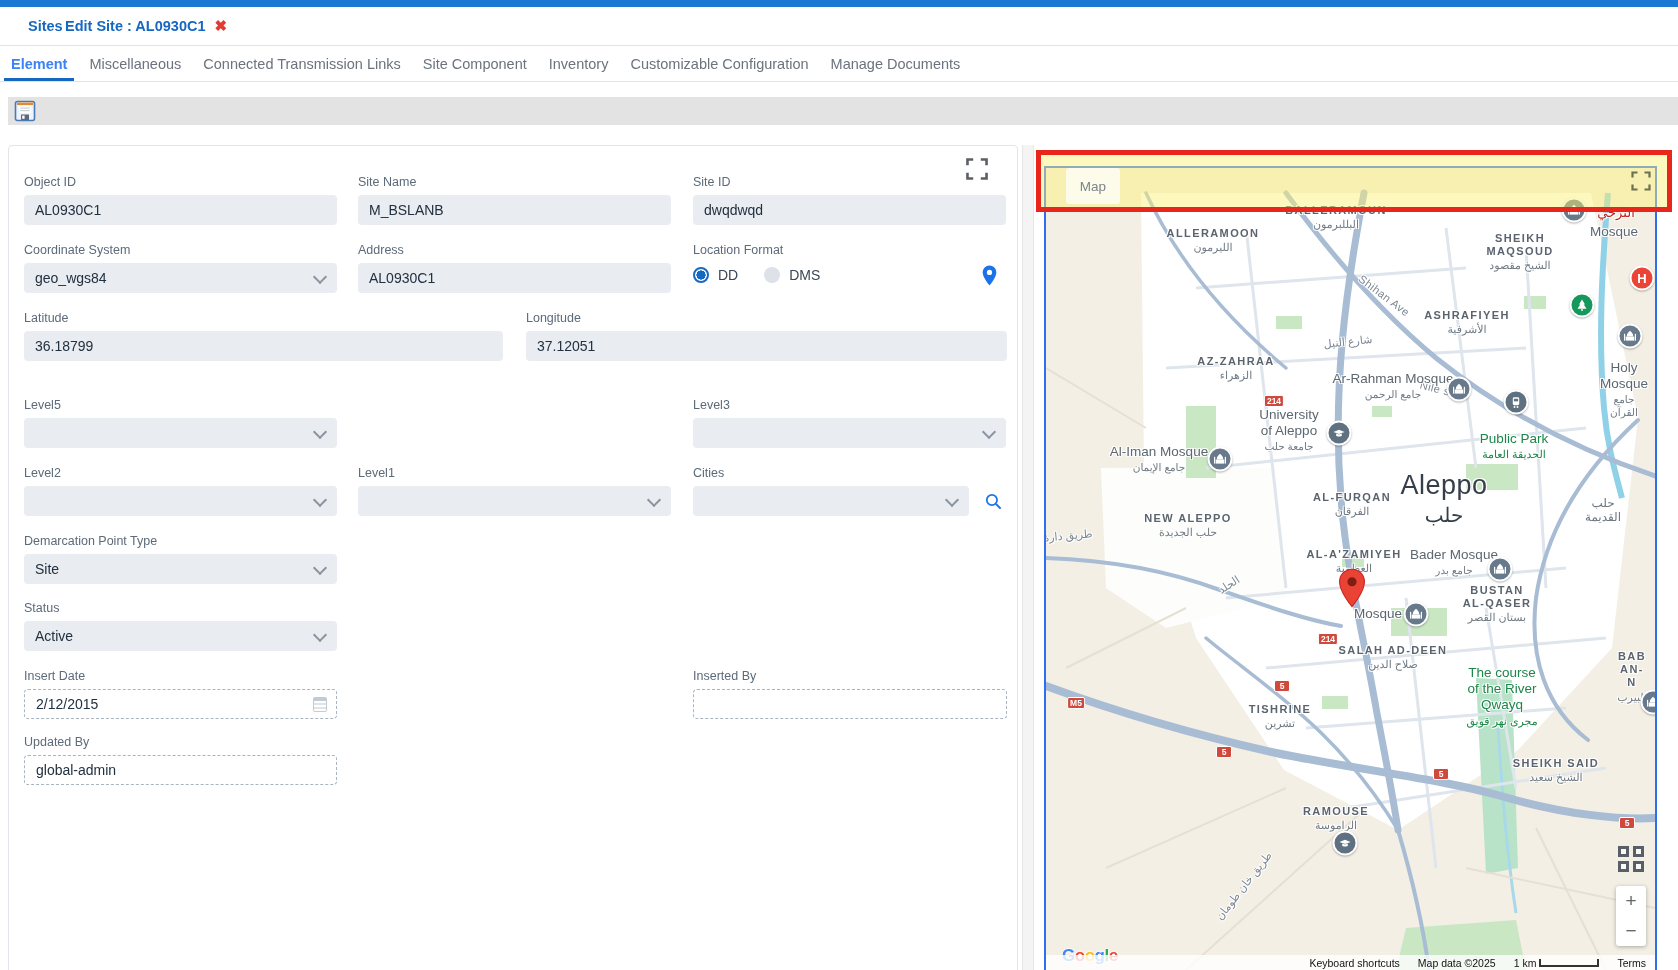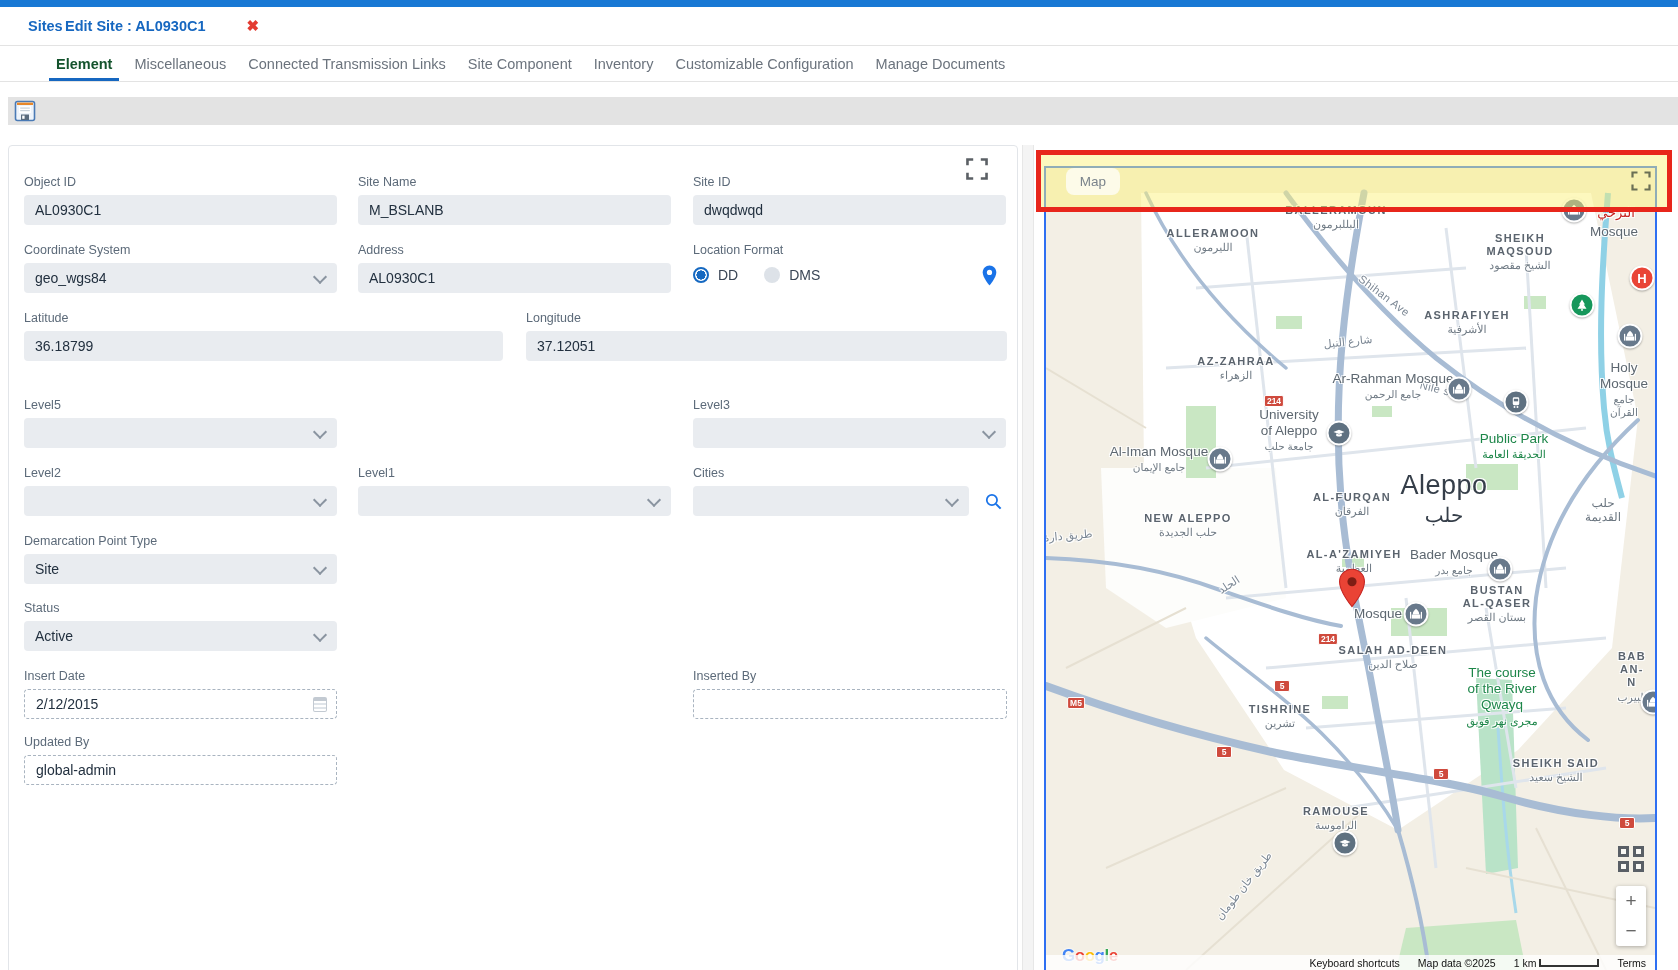--- a/index.html
+++ b/index.html
@@ -10,7 +10,7 @@
   .tabrow{position:absolute;left:0;top:7px;width:100%;height:38px;background:#fff;border-bottom:1px solid #e3e3e3;}
   .tab{position:absolute;top:0;height:38px;display:flex;align-items:center;font-size:14.5px;font-weight:bold;color:#1667c0;cursor:pointer;}
   .tab.sites{left:28px;}
-  .tab.edit{left:65px;gap:32px;}
+  .tab.edit{left:65px;}
   .tab .close{color:#e33b31;font-size:15px;font-weight:bold;margin-left:9px;}
   .inkbar{position:absolute;left:121px;top:41px;width:30px;height:4px;background:#1667c0;}
   .navrow{position:absolute;left:0;top:46px;width:100%;height:35px;background:#fff;border-bottom:1px solid #e3e3e3;display:flex;align-items:center;}

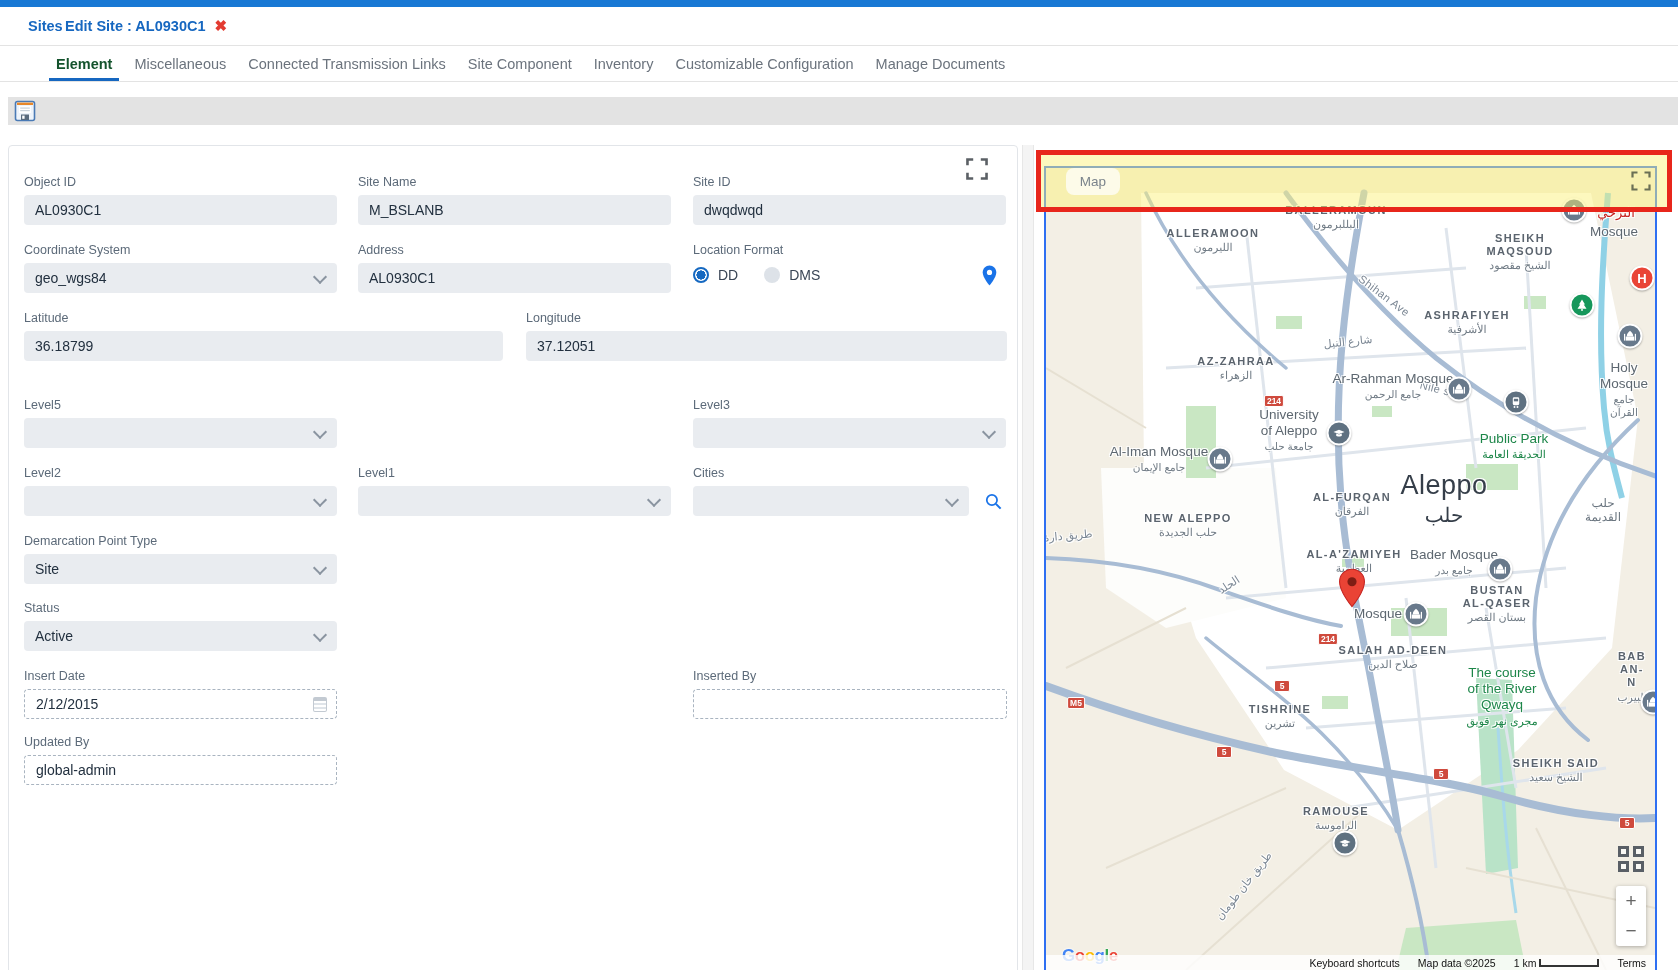--- a/index.html
+++ b/index.html
@@ -15,7 +15,7 @@
   .inkbar{position:absolute;left:121px;top:41px;width:30px;height:4px;background:#1667c0;}
   .navrow{position:absolute;left:0;top:46px;width:100%;height:35px;background:#fff;border-bottom:1px solid #e3e3e3;display:flex;align-items:center;}
   .navitem{position:relative;height:35px;display:flex;align-items:center;padding:0 11px;font-size:14.5px;color:#6b737d;cursor:pointer;white-space:nowrap;}
-  .navitem.active{color:#14532d;font-weight:bold;margin-left:45px;}
+  .navitem.active{color:#3b82f6;font-weight:bold;}
   .navitem.active::after{content:"";position:absolute;left:4px;right:4px;bottom:0;height:3px;background:#1667c0;}
   .toolbar{position:absolute;left:8px;right:8px;top:97px;height:28px;background:#e3e3e3;display:flex;align-items:center;padding-left:6px;box-sizing:border-box;}
 

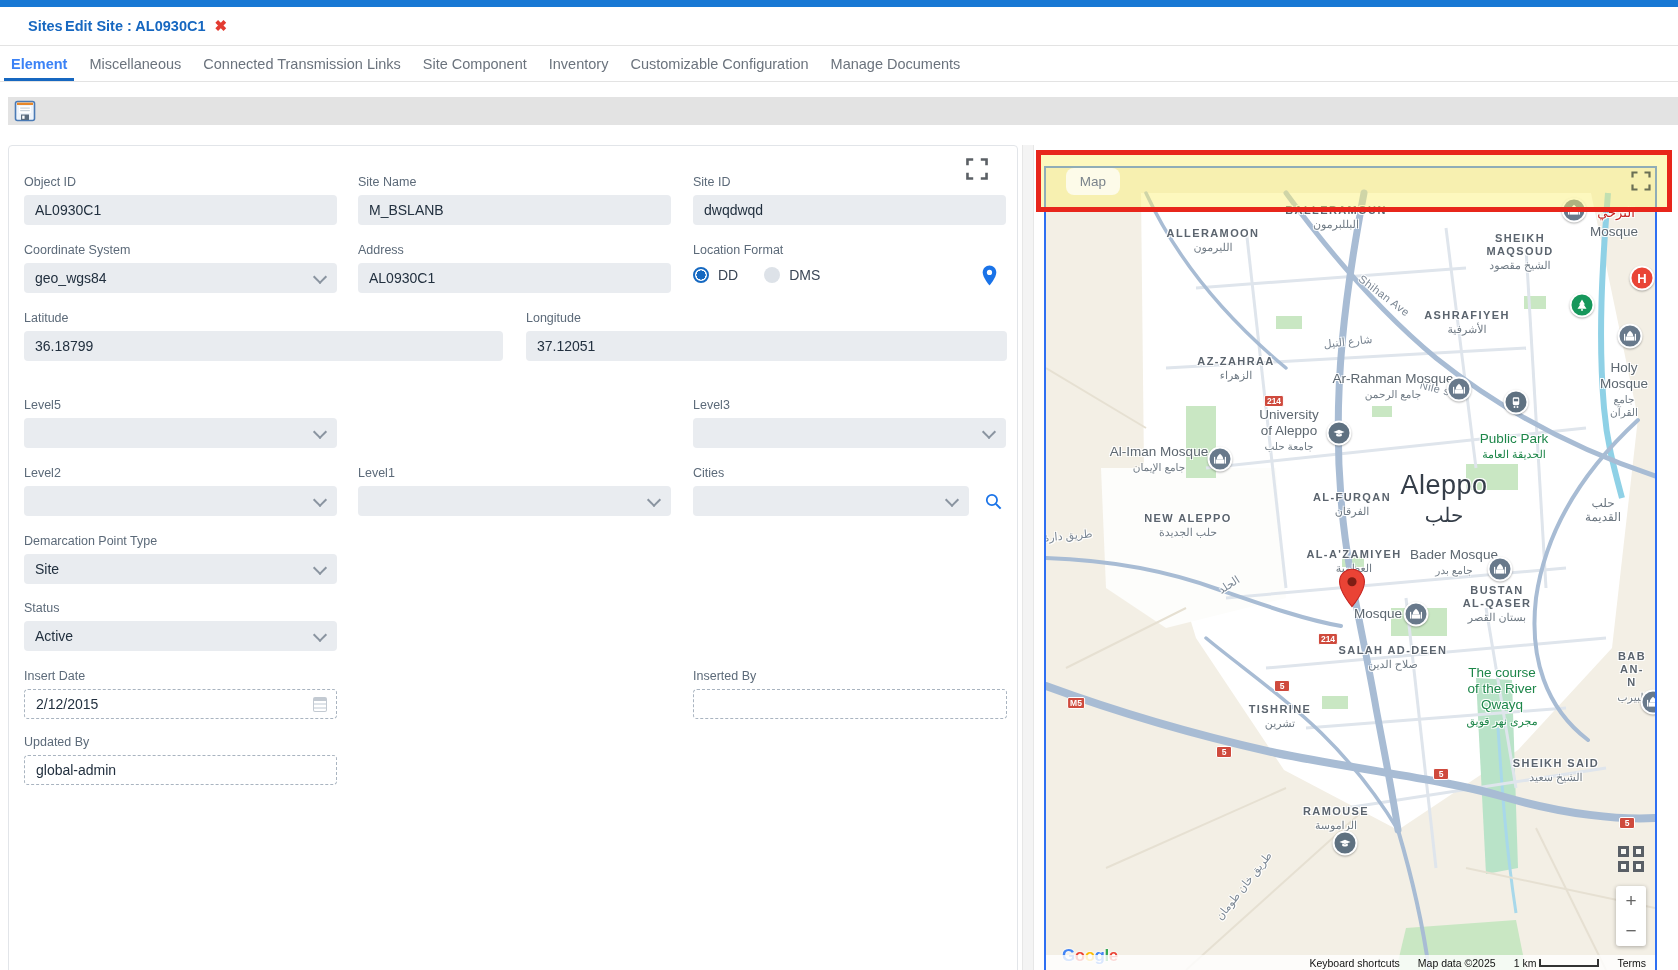--- a/index.html
+++ b/index.html
@@ -63,7 +63,7 @@
 
   
   .maphl{position:absolute;left:1036px;top:150px;width:636px;height:62px;border:5px solid #e8261b;background:rgba(250,240,120,.48);box-sizing:border-box;z-index:40;}
-  .mapchip{position:absolute;left:25px;top:13px;width:54px;height:27px;background:rgba(255,255,255,.72);border-radius:8px;display:flex;align-items:center;justify-content:center;font-size:13.5px;color:#7b848c;cursor:pointer;}
+  .mapchip{position:absolute;left:25px;top:13px;width:54px;height:36px;background:rgba(255,255,255,.72);border-radius:3px;display:flex;align-items:center;justify-content:center;font-size:13.5px;color:#7b848c;cursor:pointer;}
   .mapfs{position:absolute;right:14px;top:14px;width:24px;height:24px;cursor:pointer;}
 
   

